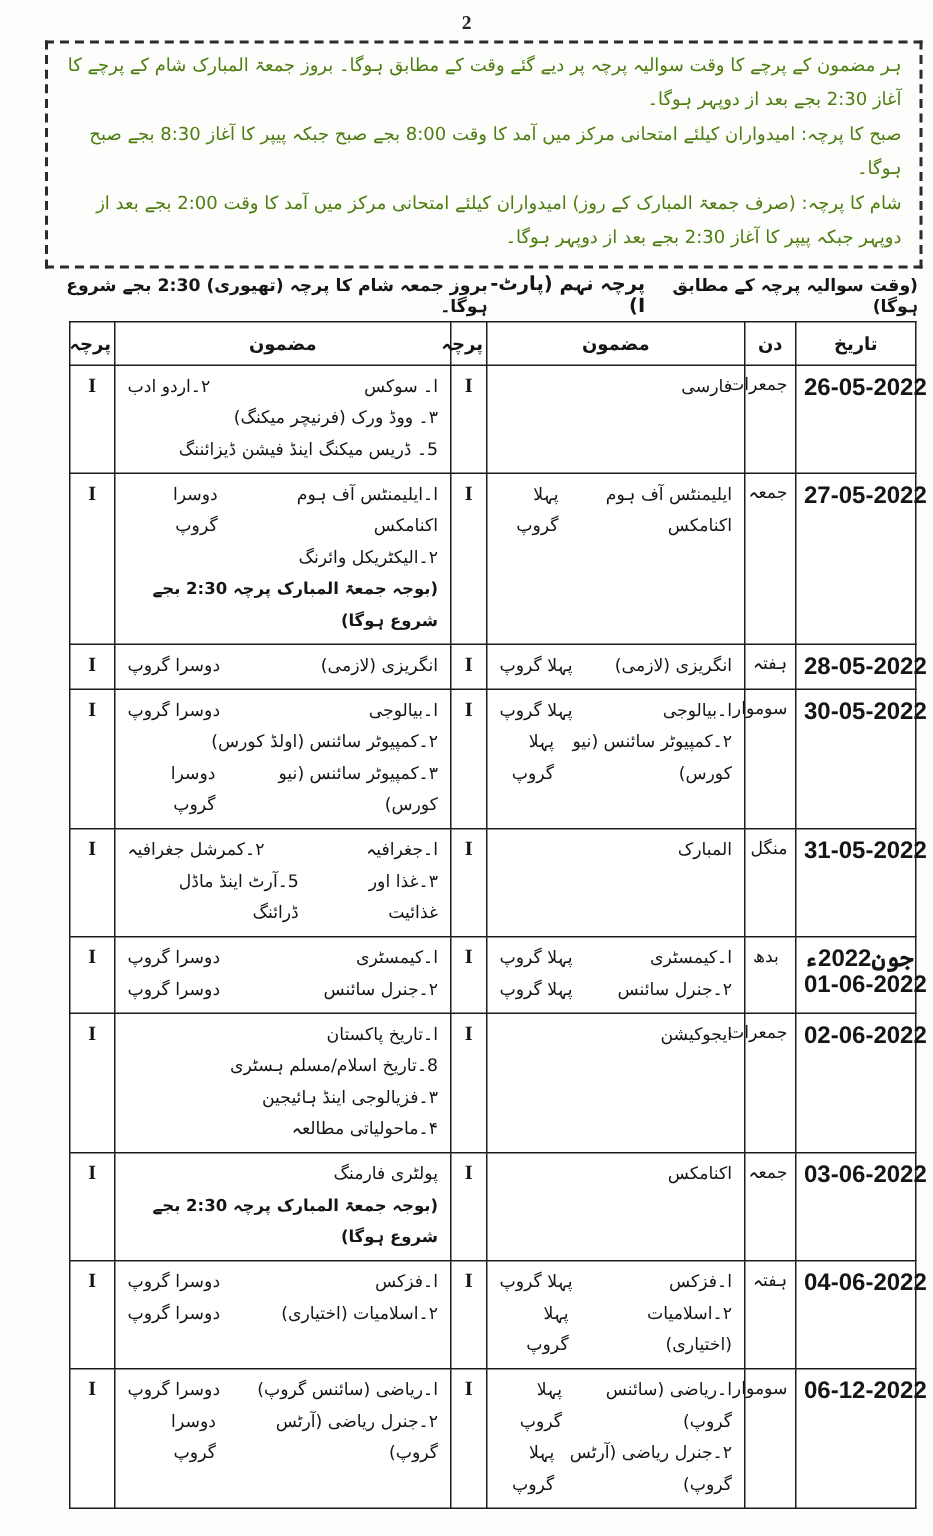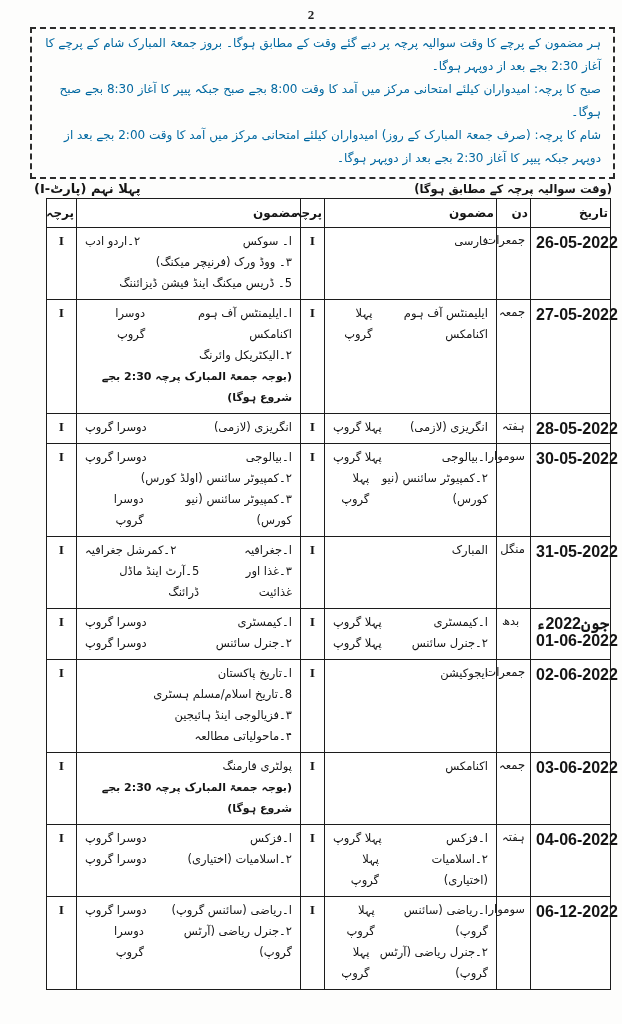--- a/index.html
+++ b/index.html
@@ -15,7 +15,7 @@
   .notice-box{
     direction:rtl;margin:4px 7px 0 30px;border:2.5px dashed #2b2b2b;
     padding:3px 12px 7px 12px;text-align:right;font-size:12px;line-height:23px;
-    color:#0369a1;
+    color:#4d7c0f;
   }
   .notice-line{white-space:normal;}
   .title-row{

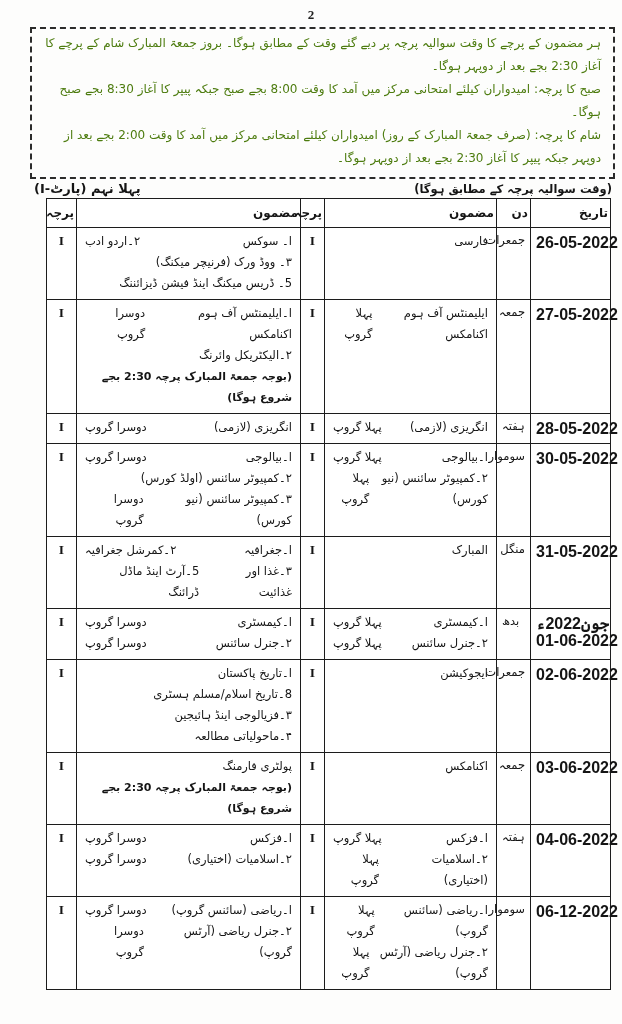--- a/index.html
+++ b/index.html
@@ -63,6 +63,7 @@
   <div class="title-row">
     <span class="title-right">(وقت سوالیہ پرچہ کے مطابق ہوگا)</span>
     <span class="title-center">پہلا نہم (پارٹ-I)</span>
+    <span class="title-left">بروز جمعہ شام کا پرچہ (تھیوری) 2:30 بجے شروع ہوگا۔</span>
   </div>
 
   <div class="sheet">

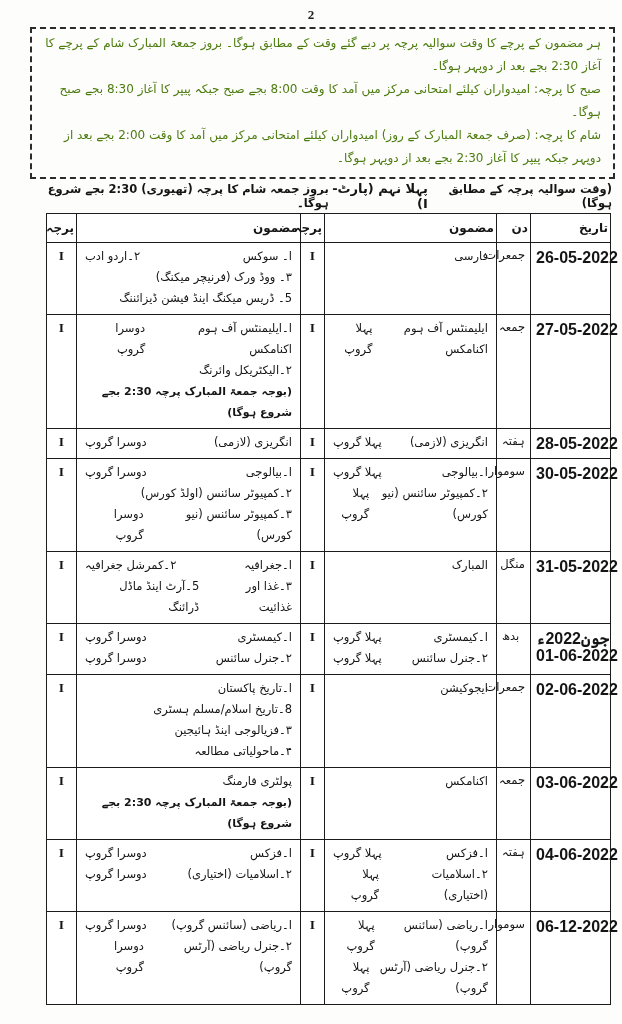--- a/index.html
+++ b/index.html
@@ -62,7 +62,7 @@
 
   <div class="title-row">
     <span class="title-right">(وقت سوالیہ پرچہ کے مطابق ہوگا)</span>
-    <span class="title-center">پہلا نہم (پارٹ-I)</span>
+    <span class="title-center">پرچہ نہم (پارٹ-I)</span>
     <span class="title-left">بروز جمعہ شام کا پرچہ (تھیوری) 2:30 بجے شروع ہوگا۔</span>
   </div>
 

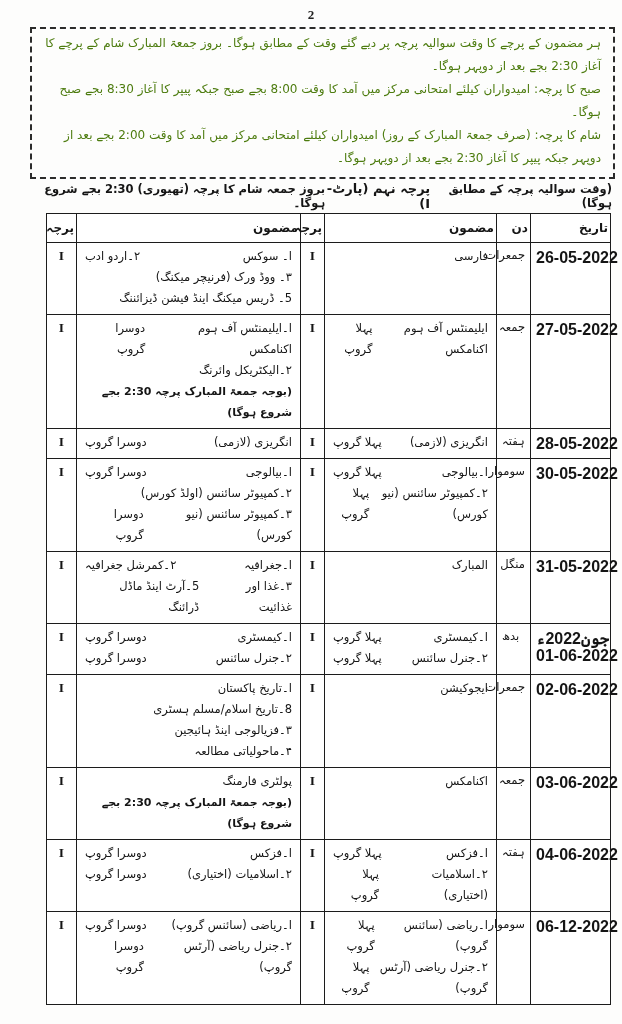--- a/index.html
+++ b/index.html
@@ -30,7 +30,7 @@
   }
   .cell, th.cell{border:1.3px solid #1c1c1c;vertical-align:top;padding:2px 5px;}
   thead th.cell{
-    text-align:right;font-size:12px;font-weight:bold;padding:3px 2px;height:22px;
+    text-align:center;font-size:12px;font-weight:bold;padding:3px 2px;height:22px;
     vertical-align:middle;
   }
   .date-cell{

